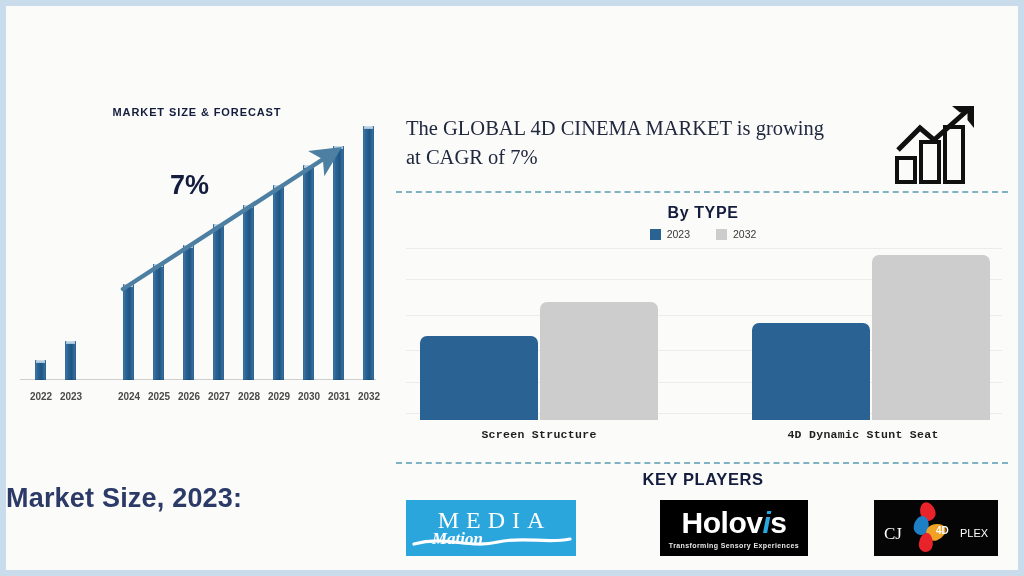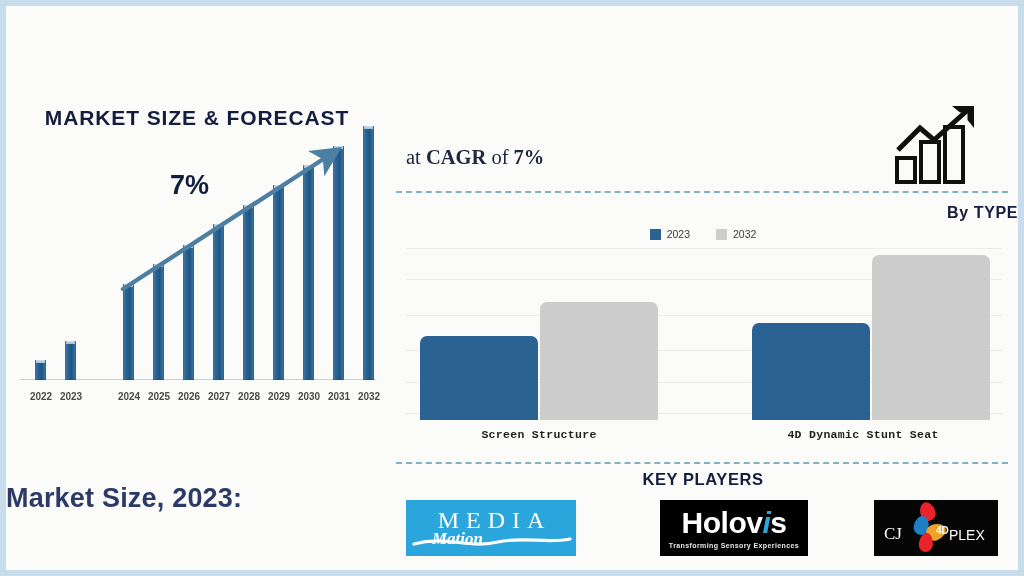--- a/index.html
+++ b/index.html
@@ -27,7 +27,7 @@
   .left-panel{position:absolute;left:0;top:84px;width:382px;height:480px;}
   .ms-heading{
     position:absolute;left:0;top:16px;width:382px;text-align:center;
-    font-size:21px;font-weight:bold;color:#141d3e;letter-spacing:0.9px;
+    font-size:11px;font-weight:bold;color:#141d3e;letter-spacing:0.9px;
   }
   .lchart{position:absolute;left:14px;top:52px;width:358px;height:290px;}
   .axis-line{position:absolute;left:0;bottom:52px;width:356px;height:1px;background:#cfcfcf;}

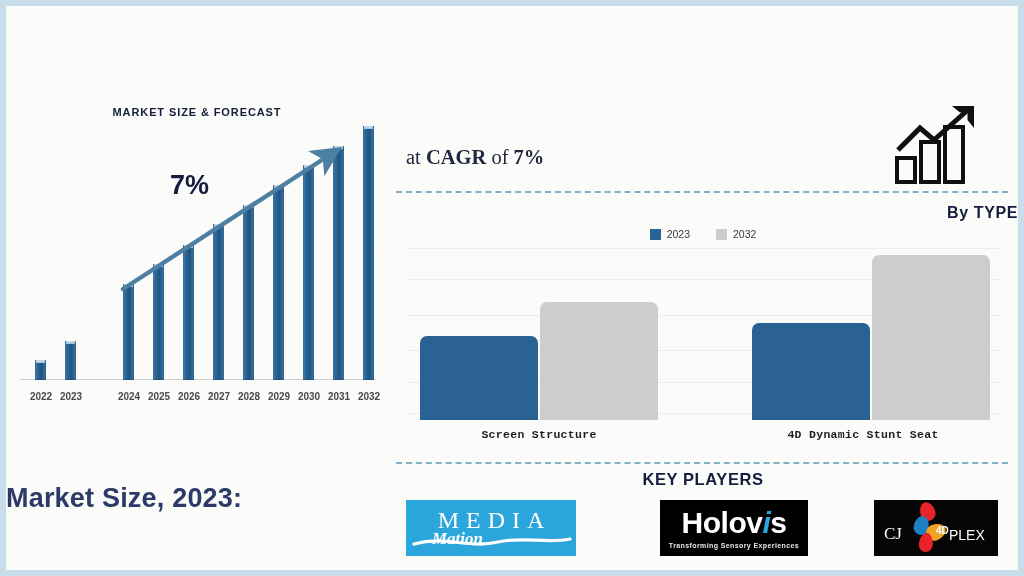--- a/index.html
+++ b/index.html
@@ -152,7 +152,7 @@
 
     <div class="cagr-row">
       <div class="cagr-text">
-        <br>
+        <span>The GLOBAL 4D CINEMA MARKET is growing</span><br>
         <span>at </span><b>CAGR</b><span> of </span><b>7%</b>
       </div>
       <svg class="growth-icon" viewBox="0 0 96 82">

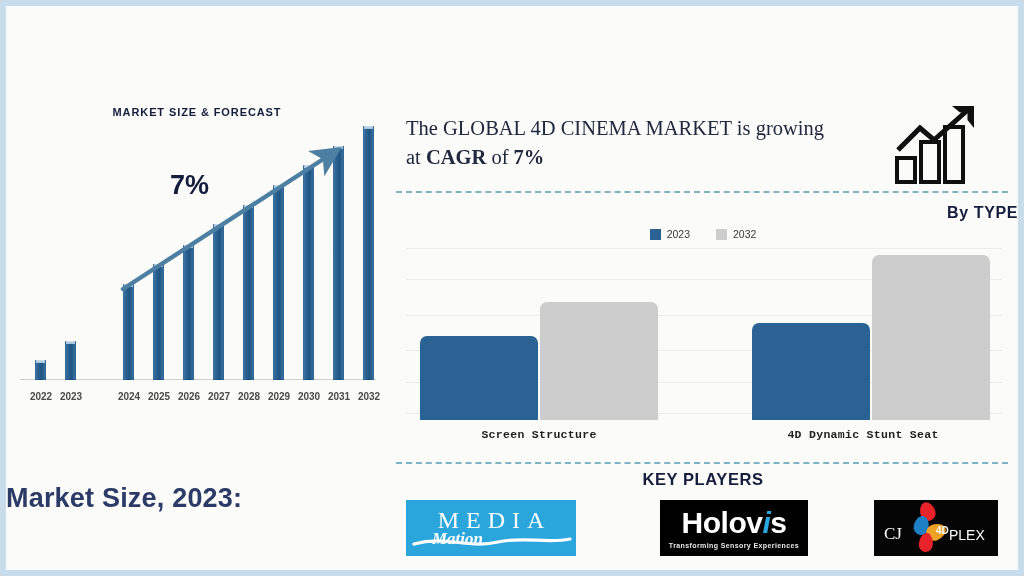--- a/index.html
+++ b/index.html
@@ -51,7 +51,7 @@
     position:absolute;left:0;top:12px;width:505px;
     font-family:"Liberation Serif",serif;font-size:20.5px;color:#20283f;line-height:1.42;
   }
-  .cagr-text b{font-weight:bold;}
+  .cagr-text b{font-weight:normal;}
   .growth-icon{position:absolute;right:16px;top:0;width:96px;height:82px;}
   .dashline{position:absolute;left:0;height:0;border-top:2.5px dashed #7fb3c4;}
   .dash1{top:101px;left:8px;width:612px;}

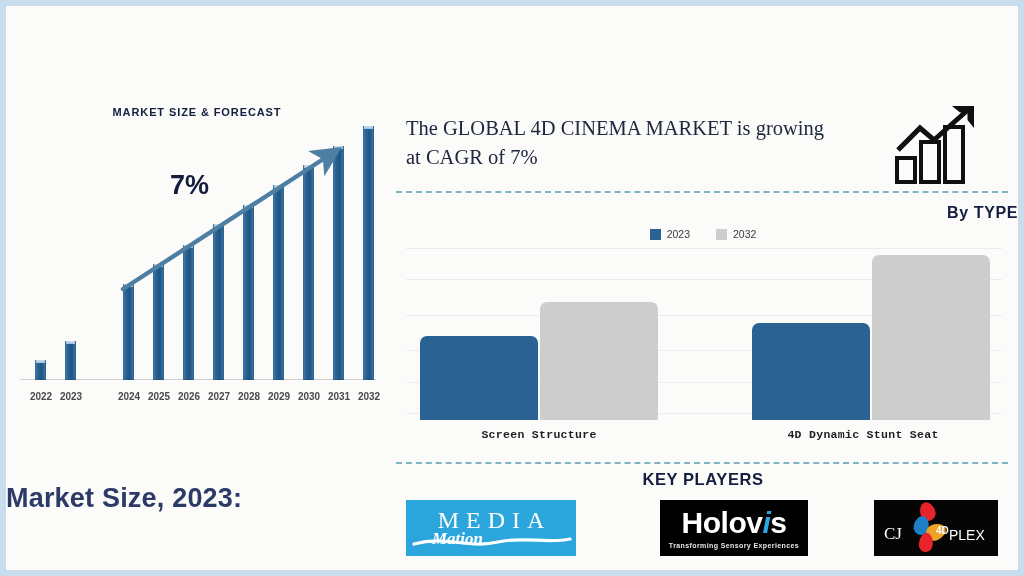--- a/index.html
+++ b/index.html
@@ -57,7 +57,7 @@
   .dash1{top:101px;left:8px;width:612px;}
   .dash2{top:372px;left:8px;width:612px;}
   .bytype{
-    position:absolute;left:0;top:114px;width:630px;text-align:right;
+    position:absolute;left:0;top:114px;width:630px;text-align:center;
     font-size:16px;font-weight:bold;color:#141d3e;letter-spacing:.6px;
   }
   .legend{position:absolute;left:0;top:138px;width:630px;display:flex;justify-content:center;gap:26px;}

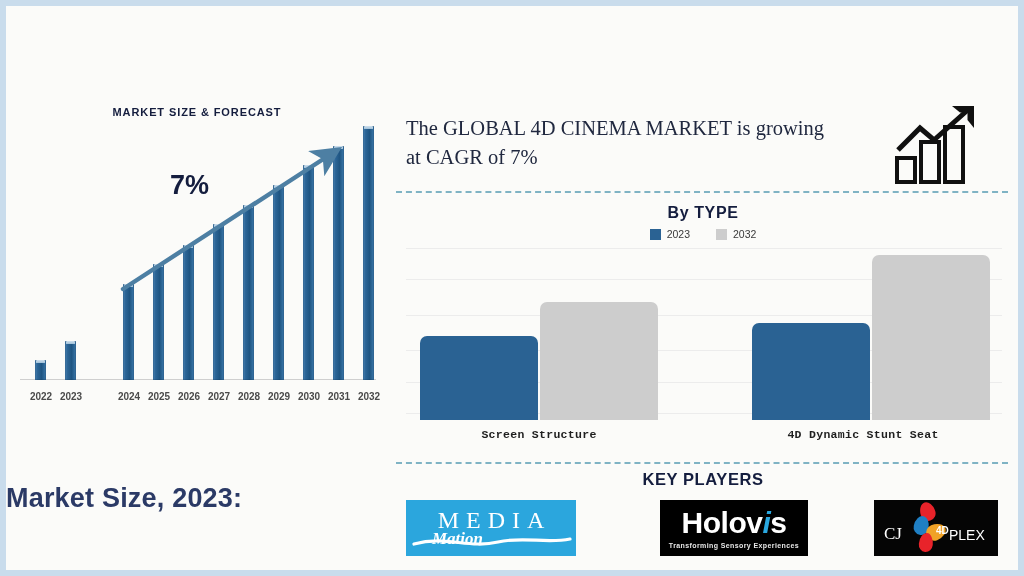--- a/index.html
+++ b/index.html
@@ -92,7 +92,7 @@
   .cj-txt{position:absolute;left:10px;top:24px;font-size:17px;color:#ffffff;
     font-family:"Liberation Serif",serif;}
   .cj-4d{position:absolute;left:62px;top:25px;font-size:10px;font-weight:bold;color:#ffffff;}
-  .cj-plex{position:absolute;left:75px;top:27px;font-size:14px;color:#ffffff;}
+  .cj-plex{position:absolute;left:86px;top:27px;font-size:11px;color:#ffffff;}
   .petal{position:absolute;border-radius:50% 50% 50% 50%/60% 60% 40% 40%;}
 </style>
 </head>

